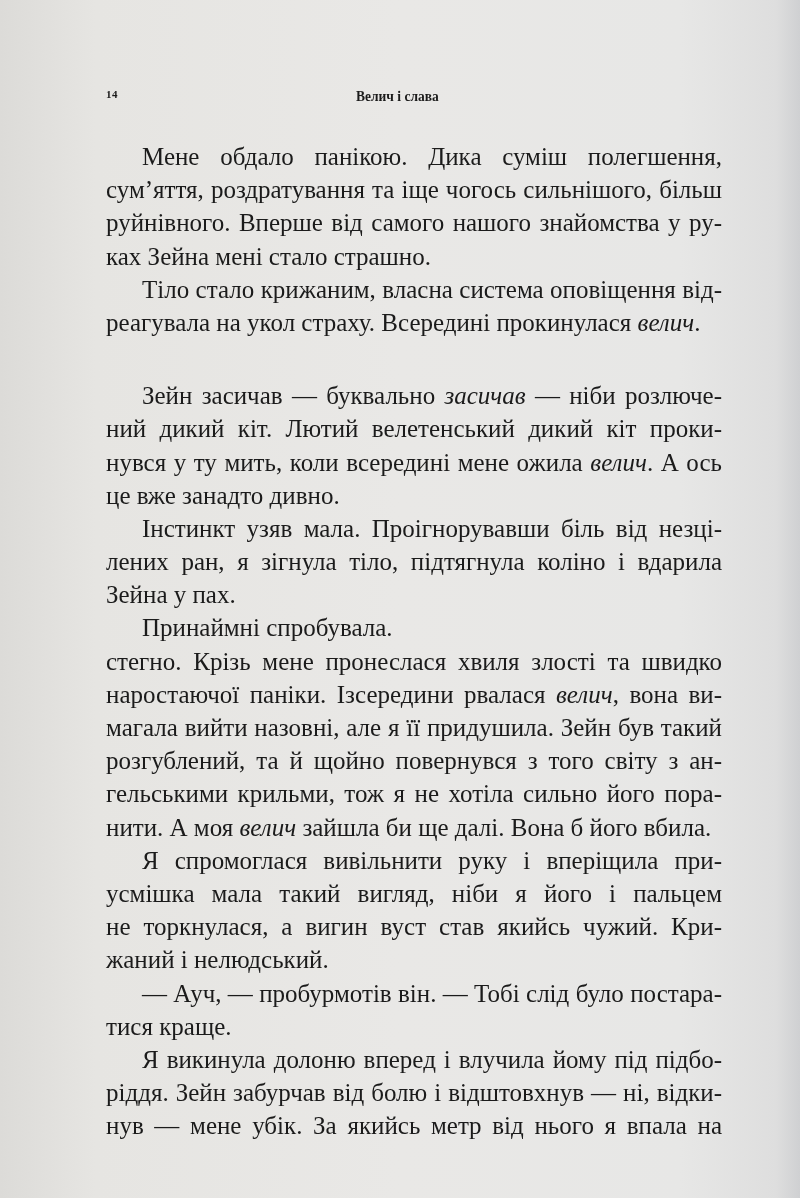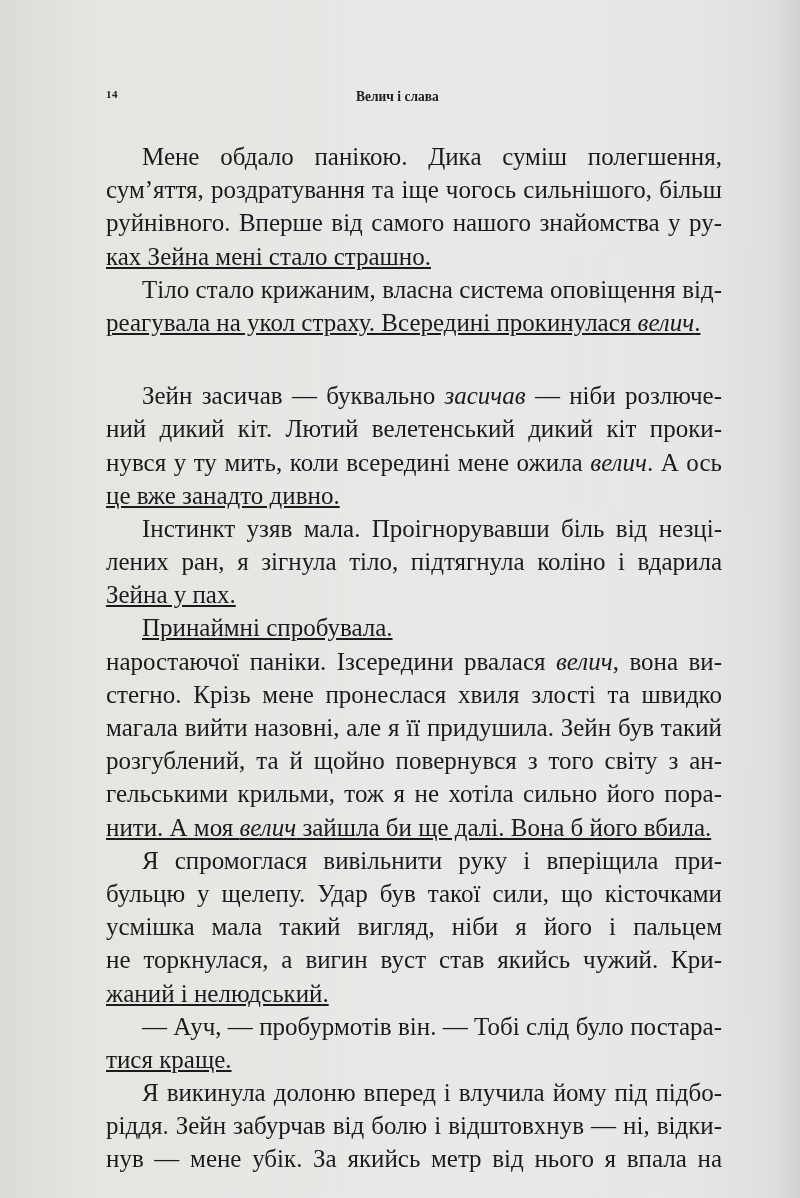--- a/index.html
+++ b/index.html
@@ -62,7 +62,6 @@
     }
     .line.last {
       text-align-last: left;
-      text-decoration: underline;
     }
     .line.indent {
       padding-left: 36px;

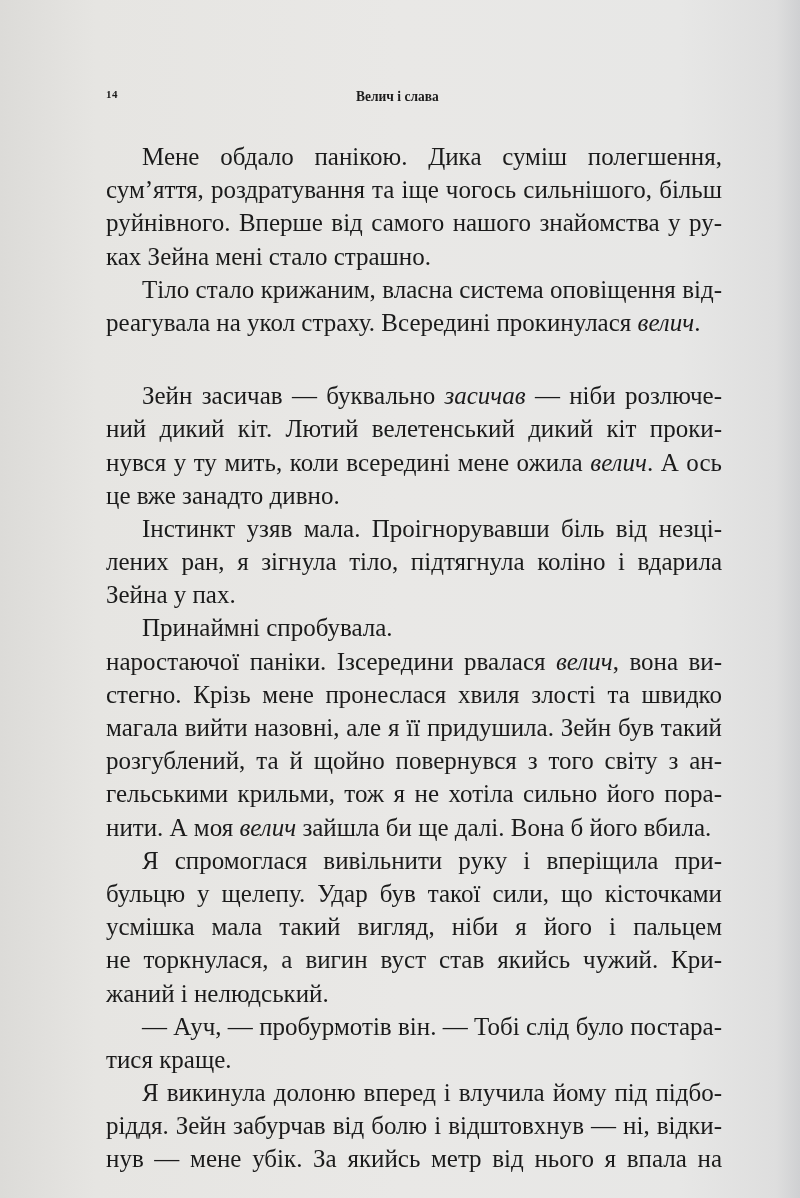--- a/index.html
+++ b/index.html
@@ -111,8 +111,8 @@
     </div>
 
     <div>
+      <span class="line">стегно. Крізь мене пронеслася хвиля злості та швидко</span>
       <span class="line"><span>наростаючої паніки. Ізсередини рвалася </span><span class="it">велич</span><span>, вона ви-</span></span>
-      <span class="line">стегно. Крізь мене пронеслася хвиля злості та швидко</span>
       <span class="line">магала вийти назовні, але я її придушила. Зейн був такий</span>
       <span class="line">розгублений, та й щойно повернувся з того світу з ан-</span>
       <span class="line">гельськими крильми, тож я не хотіла сильно його пора-</span>

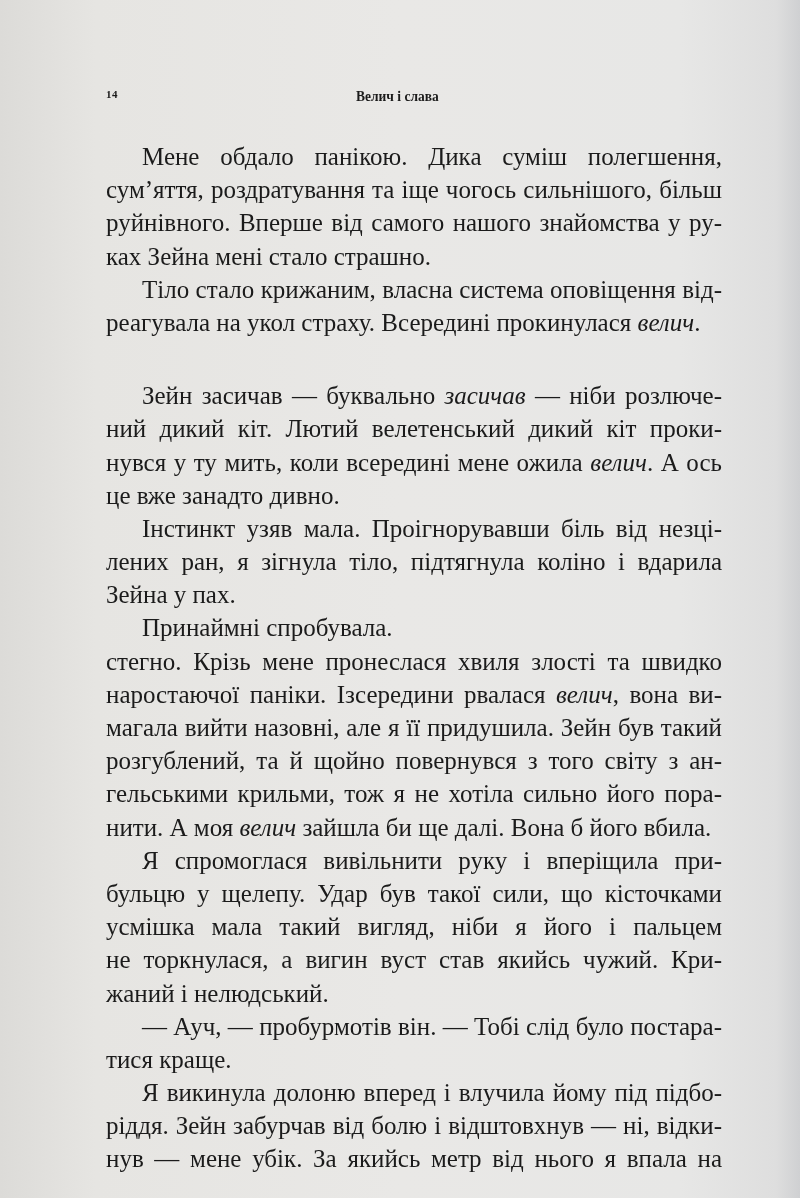--- a/index.html
+++ b/index.html
@@ -121,7 +121,6 @@
 
     <div>
       <span class="line indent">Я спромоглася вивільнити руку і вперіщила при-</span>
-      <span class="line">бульцю у щелепу. Удар був такої сили, що кісточками</span>
       <span class="line">усмішка мала такий вигляд, ніби я його і пальцем</span>
       <span class="line">не торкнулася, а вигин вуст став якийсь чужий. Кри-</span>
       <span class="line last">жаний і нелюдський.</span>

